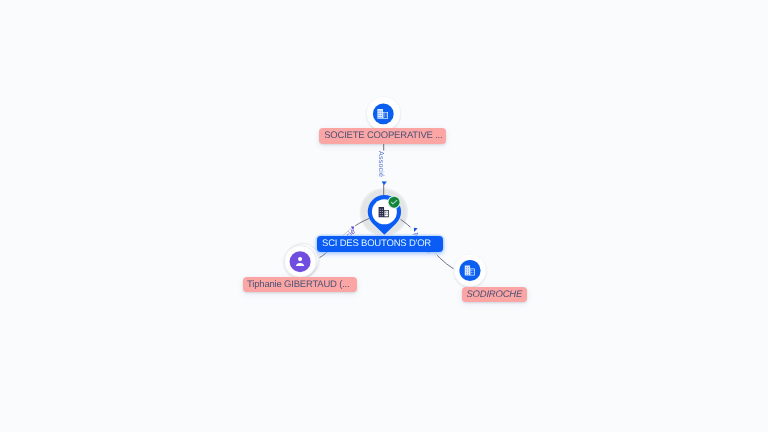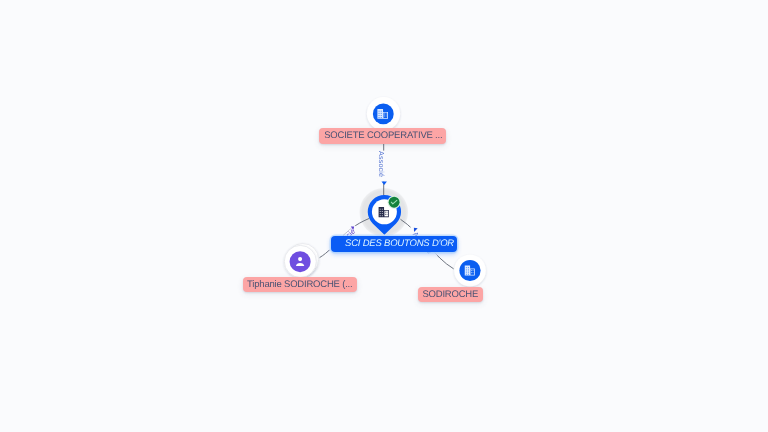--- a/index.html
+++ b/index.html
@@ -168,7 +168,7 @@
 </svg>
 
 <div class="lbl" style="left:319px;top:128px;width:127.4px;padding-left:5.2px;"><span>SOCIETE COOPERATIVE ...</span></div>
-<div class="lbl sel" style="left:331px;top:236.1px;width:126.4px;padding-left:14px;font-style:italic;"><span>SCI DES BOUTONS D'OR</span></div>
+<div class="lbl sel" style="left:317px;top:236.1px;width:126.4px;padding-left:5px;"><span>SCI DES BOUTONS D'OR</span></div>
 <div class="lbl" style="left:242.9px;top:276.8px;width:113.8px;padding-left:4.2px;"><span>Tiphanie SODIROCHE (...</span></div>
 <div class="lbl" style="left:418px;top:286.7px;width:64.8px;padding-left:4.4px;"><span>SODIROCHE</span></div>
 

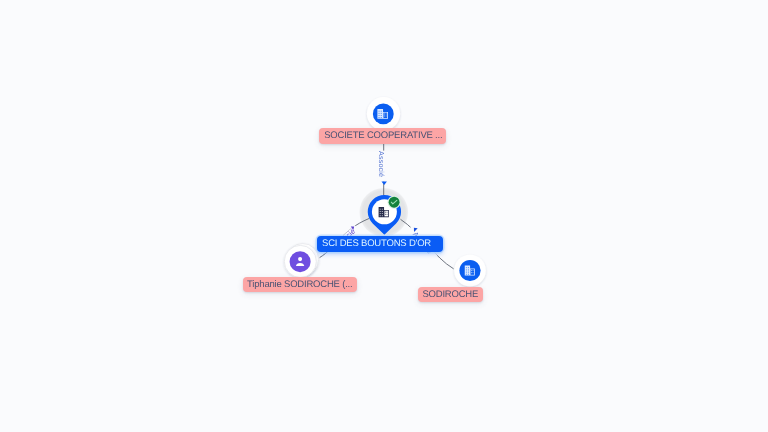--- a/index.html
+++ b/index.html
@@ -169,7 +169,7 @@
 
 <div class="lbl" style="left:319px;top:128px;width:127.4px;padding-left:5.2px;"><span>SOCIETE COOPERATIVE ...</span></div>
 <div class="lbl sel" style="left:317px;top:236.1px;width:126.4px;padding-left:5px;"><span>SCI DES BOUTONS D'OR</span></div>
-<div class="lbl" style="left:242.9px;top:276.8px;width:113.8px;padding-left:4.2px;"><span>Tiphanie SODIROCHE (...</span></div>
+<div class="lbl" style="left:242.9px;top:276.8px;width:113.8px;padding-left:4.2px;"><span>Tiphanie GIBERTAUD (...</span></div>
 <div class="lbl" style="left:418px;top:286.7px;width:64.8px;padding-left:4.4px;"><span>SODIROCHE</span></div>
 
 </div>

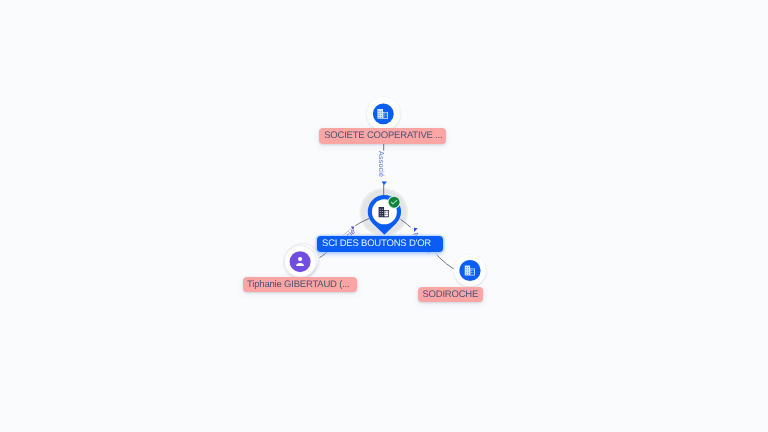--- a/index.html
+++ b/index.html
@@ -170,7 +170,7 @@
 <div class="lbl" style="left:319px;top:128px;width:127.4px;padding-left:5.2px;"><span>SOCIETE COOPERATIVE ...</span></div>
 <div class="lbl sel" style="left:317px;top:236.1px;width:126.4px;padding-left:5px;"><span>SCI DES BOUTONS D'OR</span></div>
 <div class="lbl" style="left:242.9px;top:276.8px;width:113.8px;padding-left:4.2px;"><span>Tiphanie GIBERTAUD (...</span></div>
-<div class="lbl" style="left:418px;top:286.7px;width:64.8px;padding-left:4.4px;"><span>SODIROCHE</span></div>
+<div class="lbl" style="left:462px;top:286.7px;width:64.8px;padding-left:4.4px;font-style:italic;"><span>SODIROCHE</span></div>
 
 </div>
 

